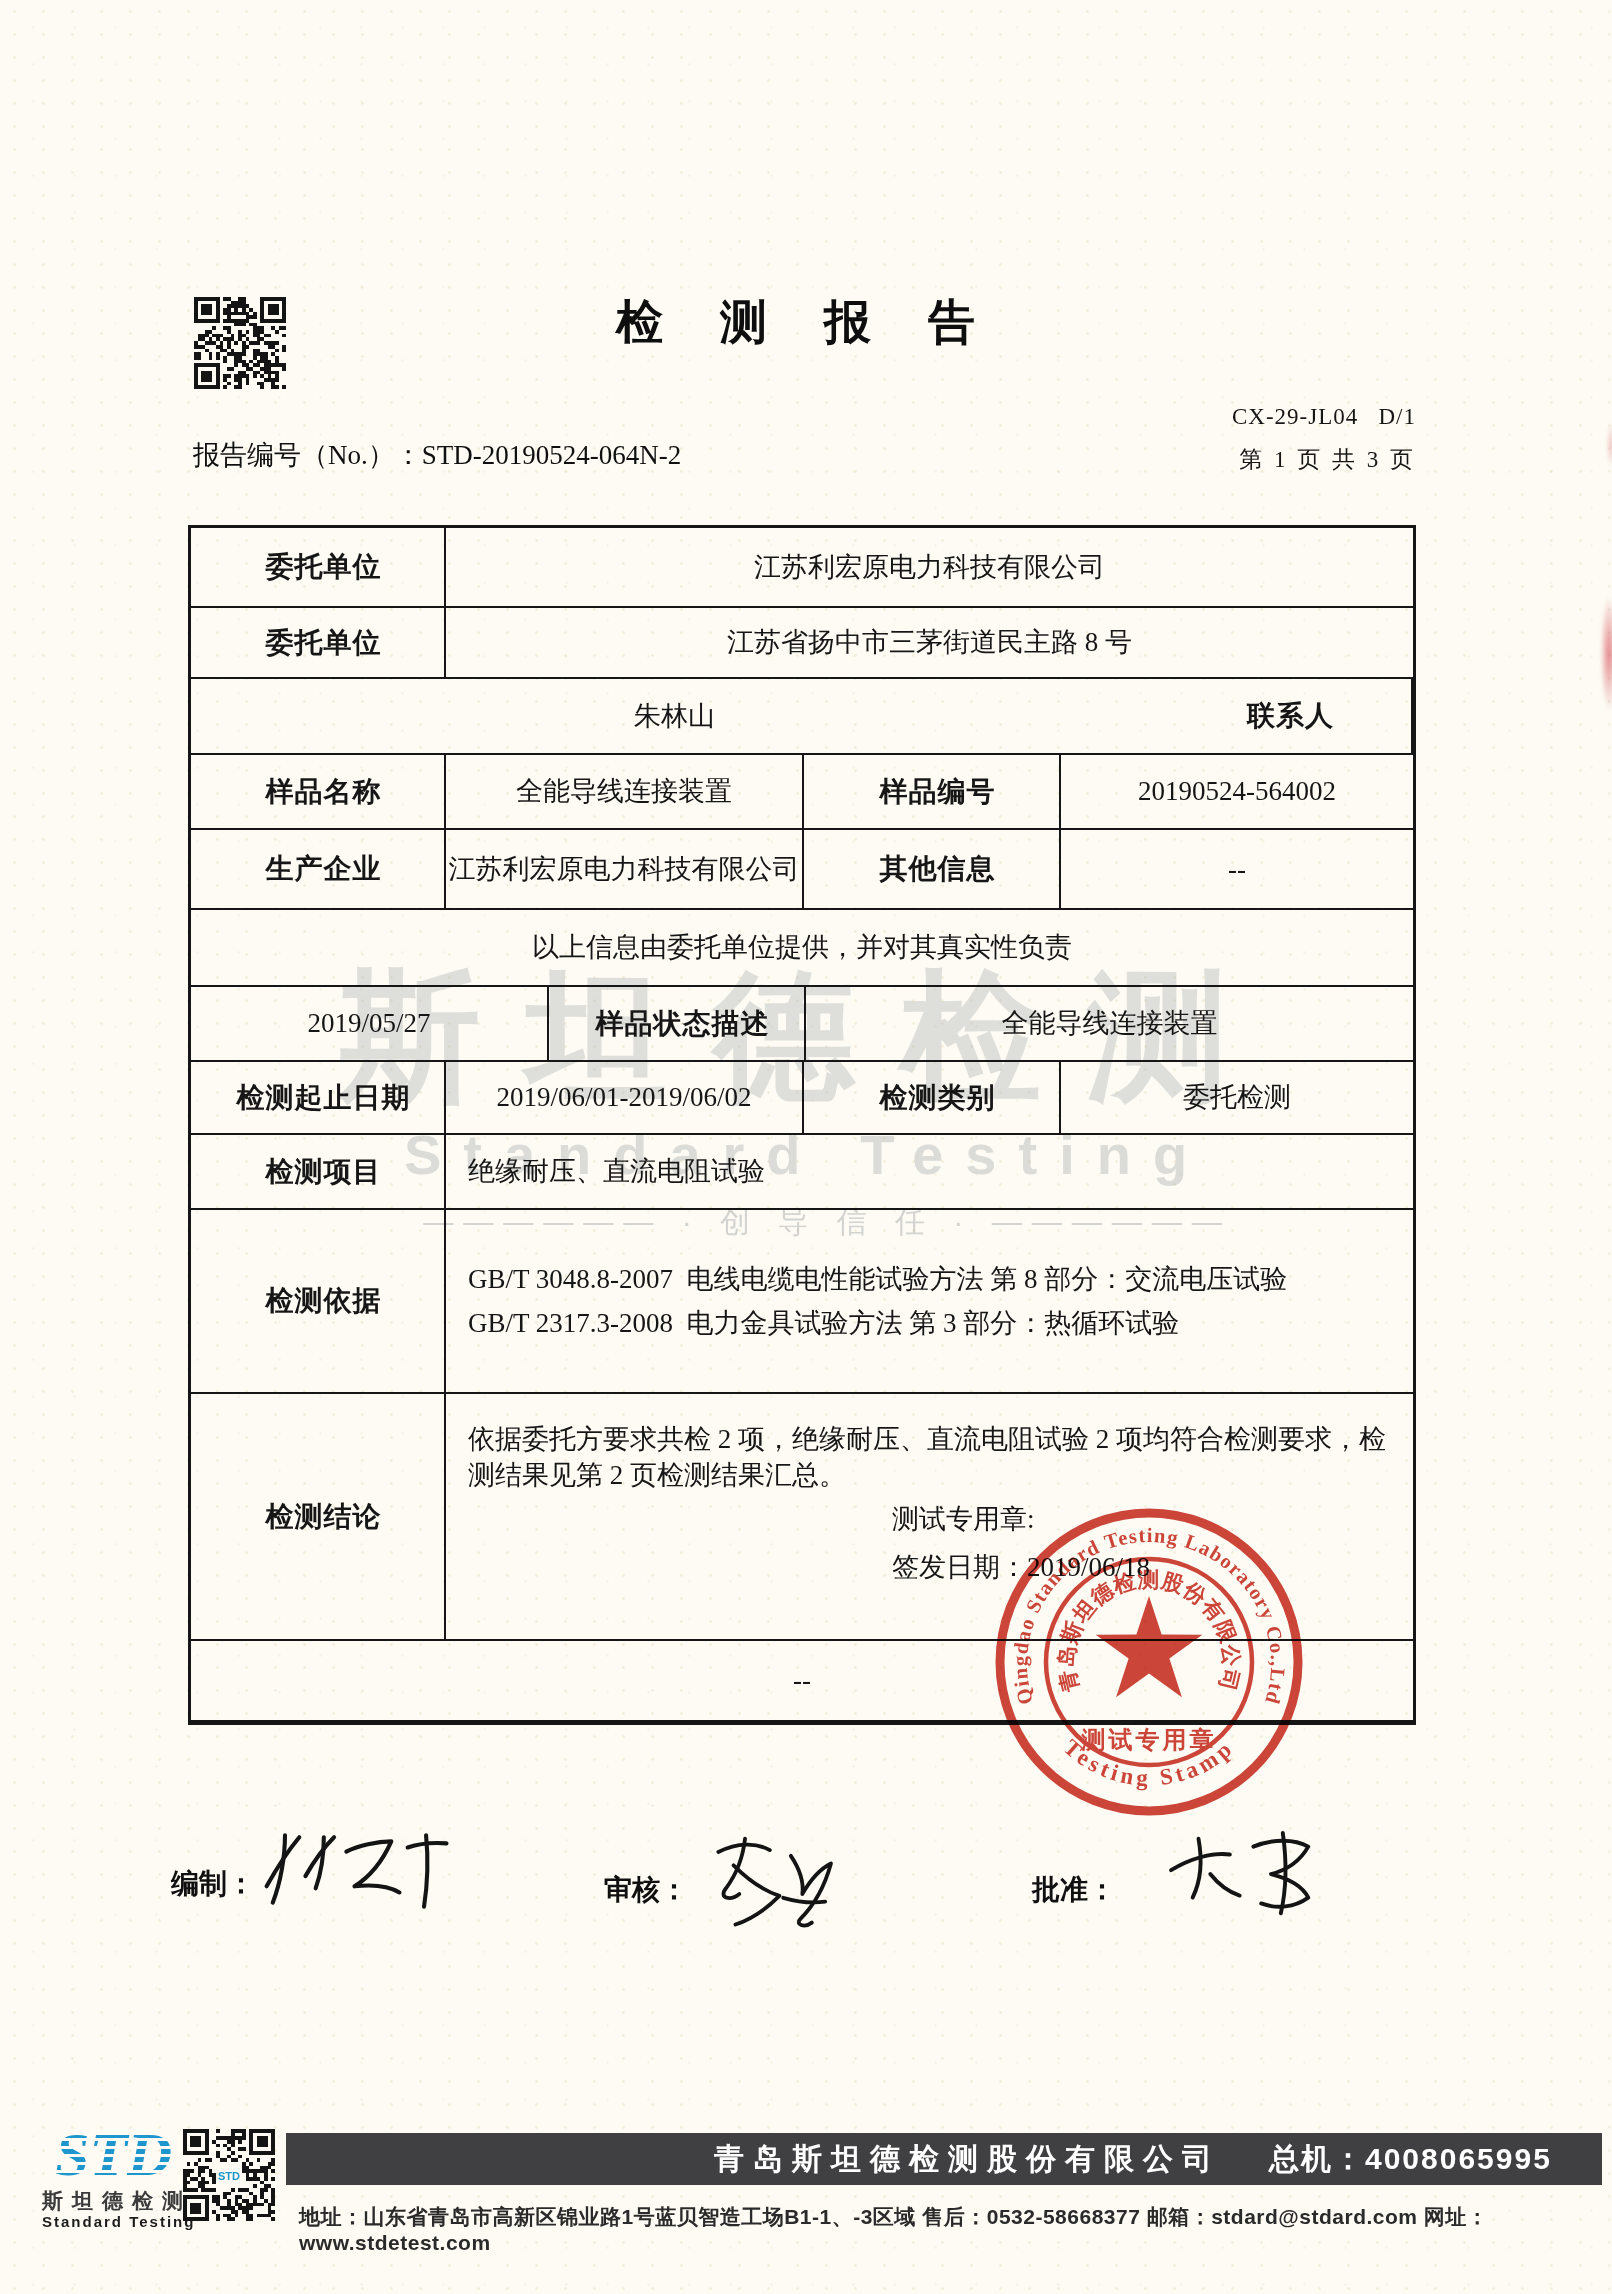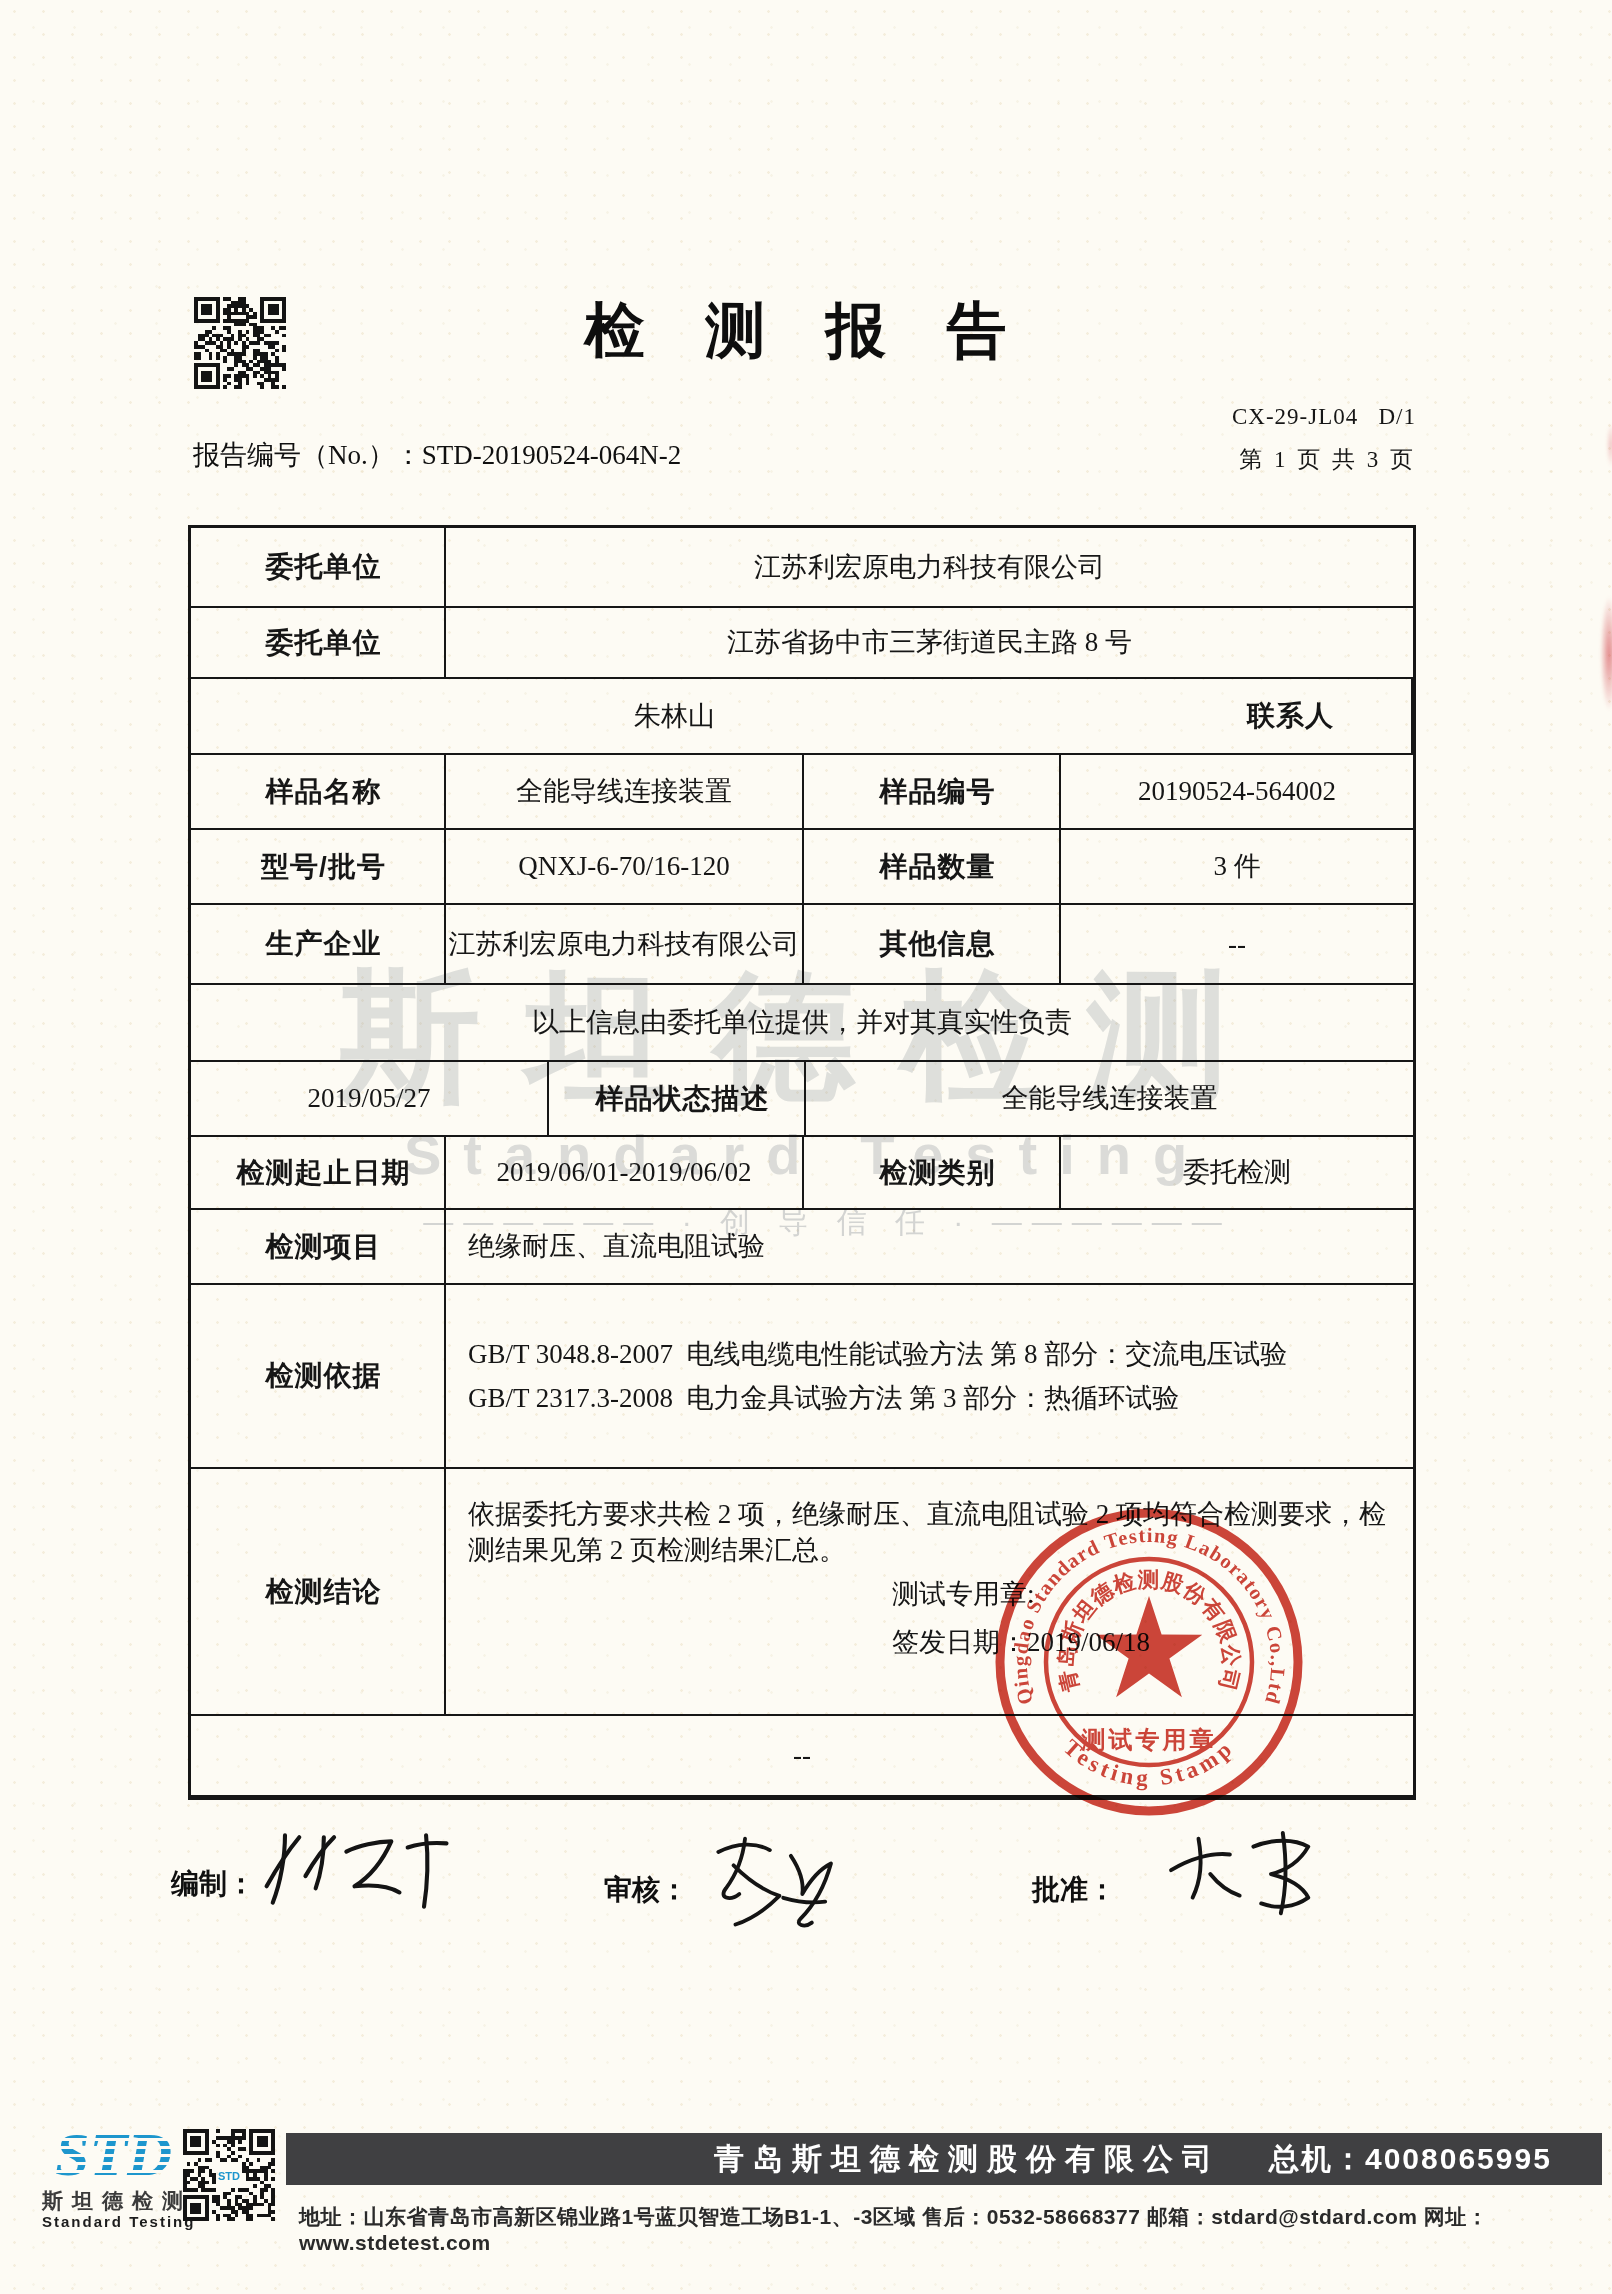--- a/index.html
+++ b/index.html
@@ -22,7 +22,7 @@
   
   .qr1{left:194px;top:297px;width:92px;height:92px;}
   .title{left:0;top:291px;width:1613px;text-align:center;
-         font-size:60px;font-weight:700;letter-spacing:22px;color:#0e0e0e;
+         font-size:47px;font-weight:700;letter-spacing:22px;color:#0e0e0e;
          font-family:"Liberation Sans","DejaVu Sans",sans-serif;}
   .report-line{left:193px;top:437px;font-size:27px;color:#101010;}
   .doc-code{left:1174px;top:404px;width:242px;text-align:right;font-size:23px;letter-spacing:1px;}

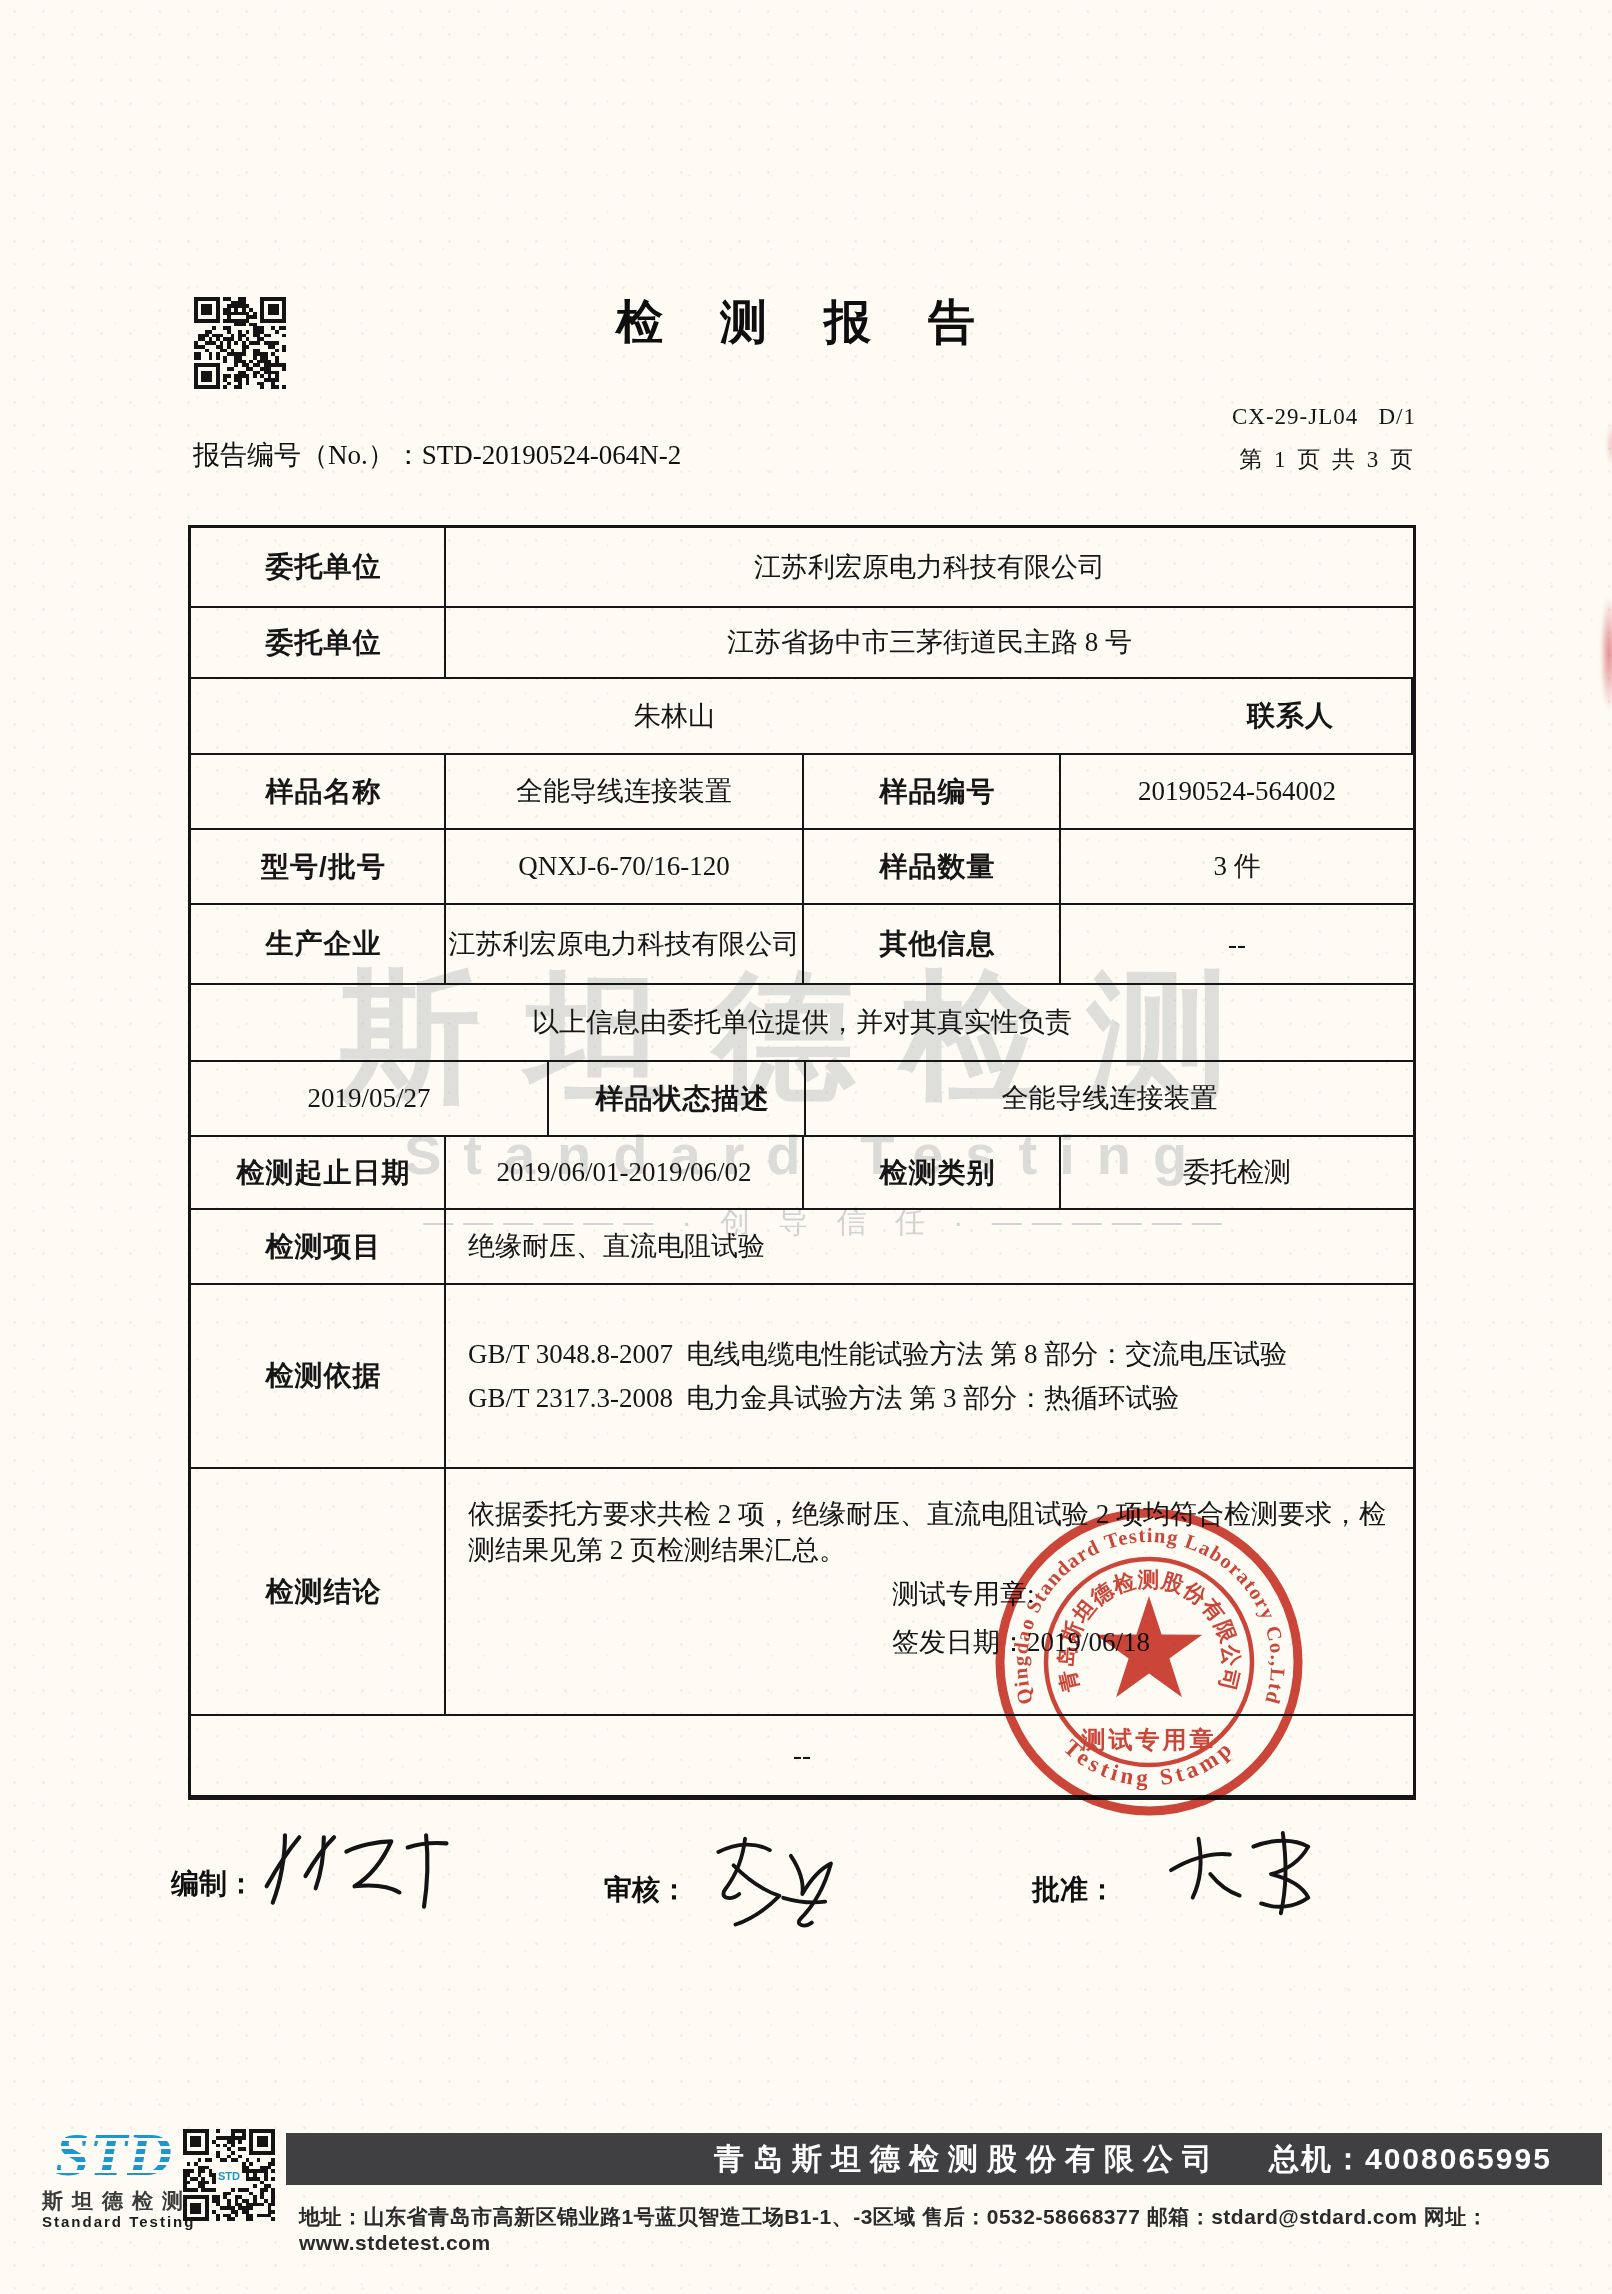--- a/index.html
+++ b/index.html
@@ -351,12 +351,6 @@
       <div class="tcell c3 br tlabel pre">样品编号</div>
       <div class="tcell c4 pre">20190524-564002</div>
     </div>
-    <div class="trow" style="height: 75px;">
-      <div class="tcell c1 br tlabel pre">型号/批号</div>
-      <div class="tcell c2 br pre">QNXJ-6-70/16-120</div>
-      <div class="tcell c3 br tlabel pre">样品数量</div>
-      <div class="tcell c4 pre">3 件</div>
-    </div>
     <div class="trow" style="height: 80px;">
       <div class="tcell c1 br tlabel pre">生产企业</div>
       <div class="tcell c2 br pre">江苏利宏原电力科技有限公司</div>

